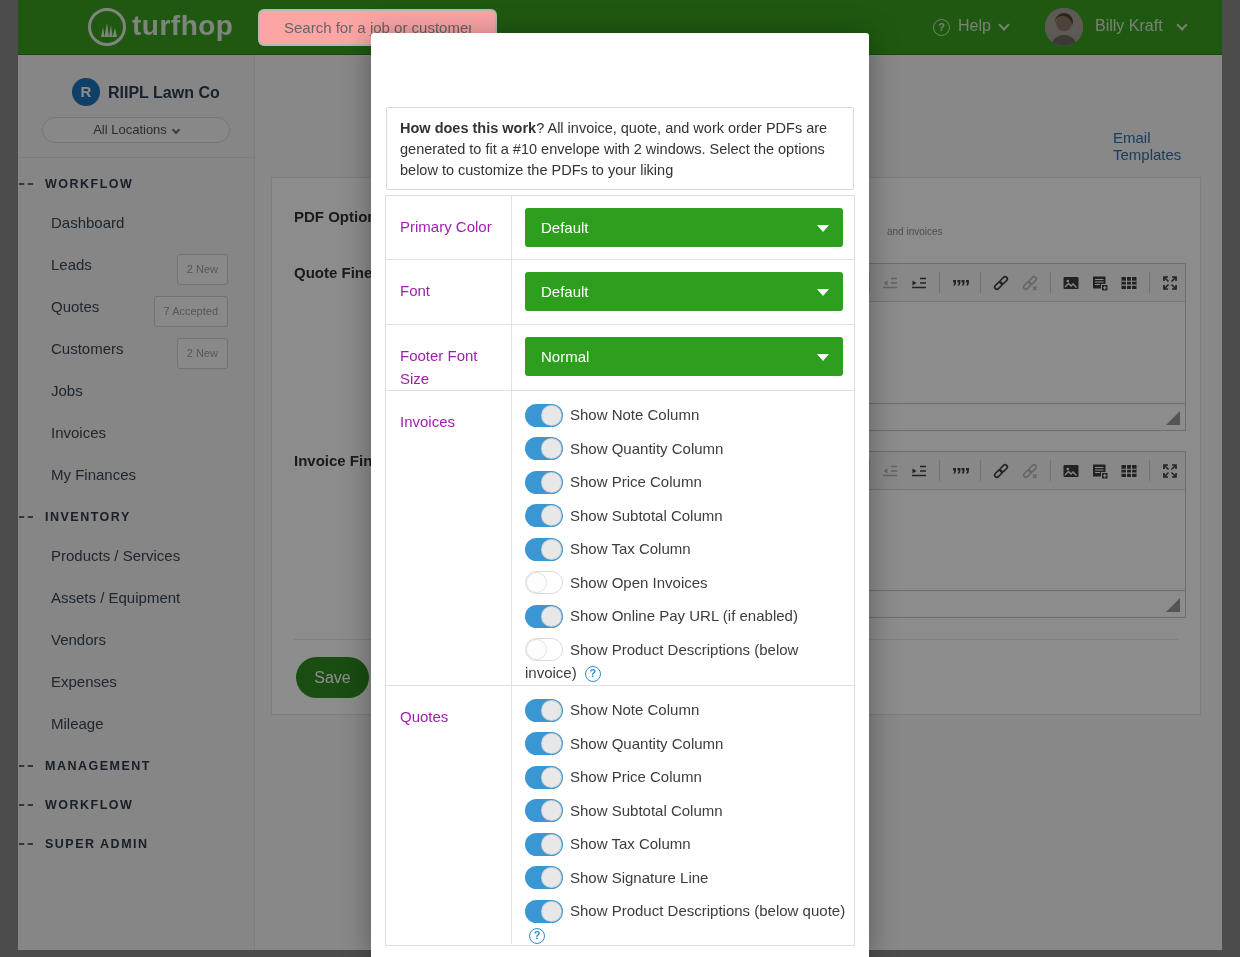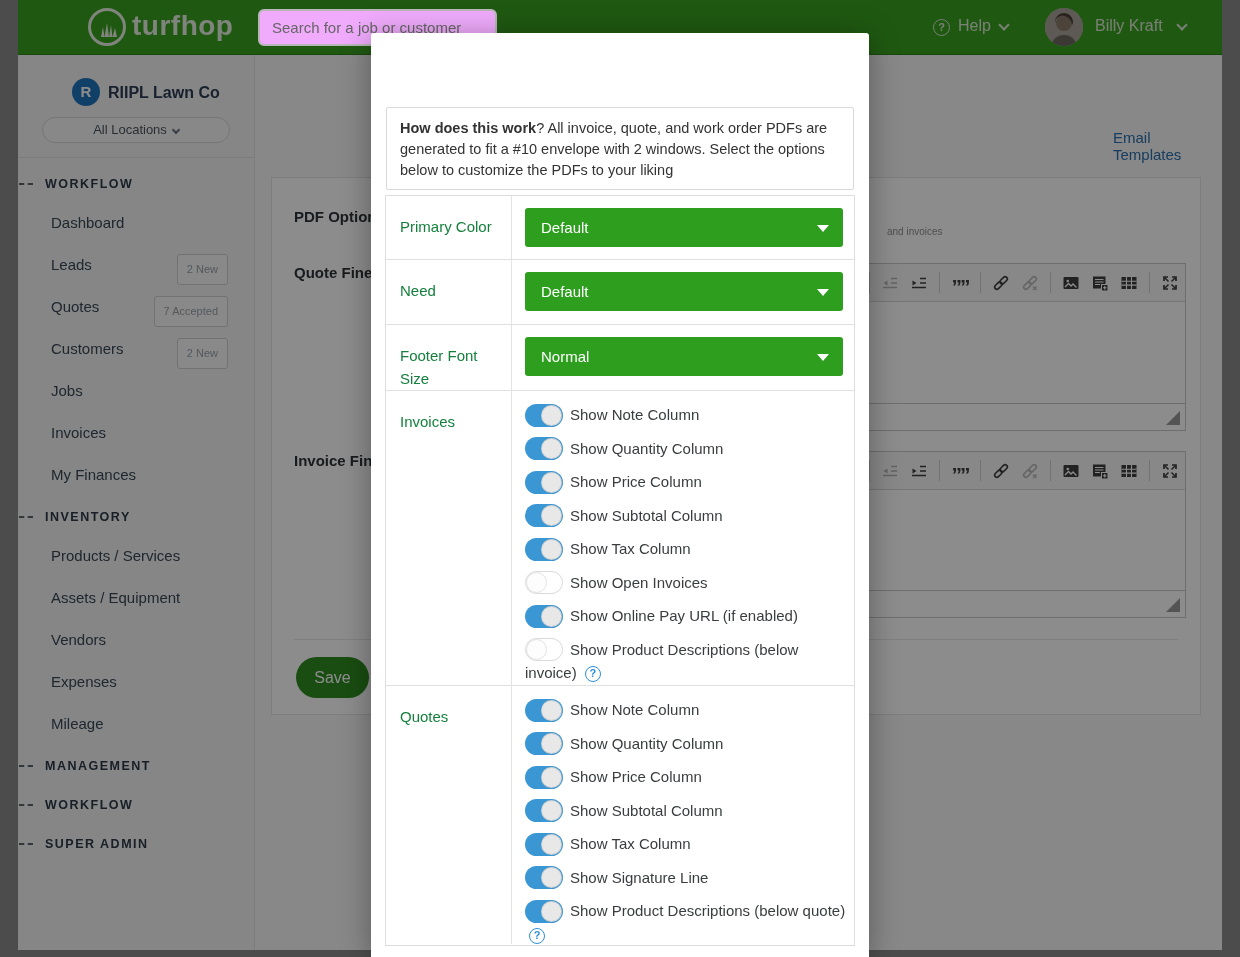--- a/index.html
+++ b/index.html
@@ -30,8 +30,8 @@
 
   
   .search { position:absolute; left:258px; top:9px; width:239px; height:37px; z-index:60;
-            background:#f0abfc; border:2px solid #b7b7b7; border-radius:6px;
-            font-size:15px; color:#4d4d4d; padding:0 12px; outline:none;
+            background:#fca5a5; border:2px solid #b7b7b7; border-radius:6px;
+            font-size:15px; color:#4d4d4d; padding:0 24px; outline:none;
             font-family:"Liberation Sans", sans-serif; }
   .search::placeholder { color:#666; opacity:1; }
 

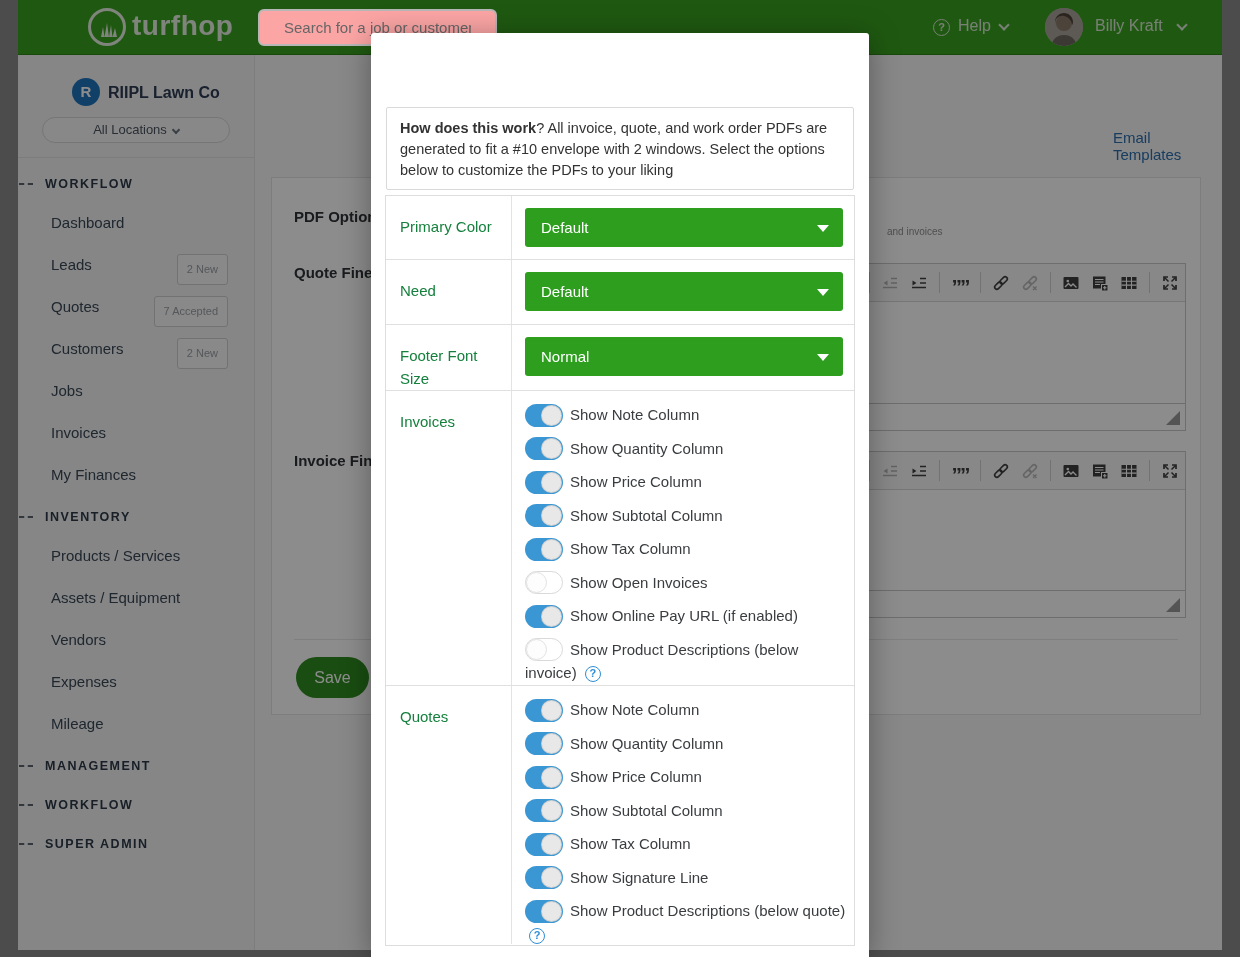--- a/index.html
+++ b/index.html
@@ -96,7 +96,7 @@
   .mrow { position:relative; border-bottom:1px solid #e0e0e0; }
   .mrow.last { border-bottom:none; }
   .mlabel { position:absolute; left:0; top:0; bottom:0; width:126px; border-right:1px solid #e3e3e3;
-            padding:19px 12px 0 14px; font-size:15px; color:#15803d; line-height:1.55; }
+            padding:19px 12px 0 14px; font-size:15px; color:#a21caf; line-height:1.55; }
   .mctrl { margin-left:127px; padding:12px 6px 0 12px; }
   .dd { position:relative; width:318px; height:39px; background:#2e9e1f; border-radius:3px;
         color:#fff; font-size:15px; line-height:39px; padding-left:16px; }

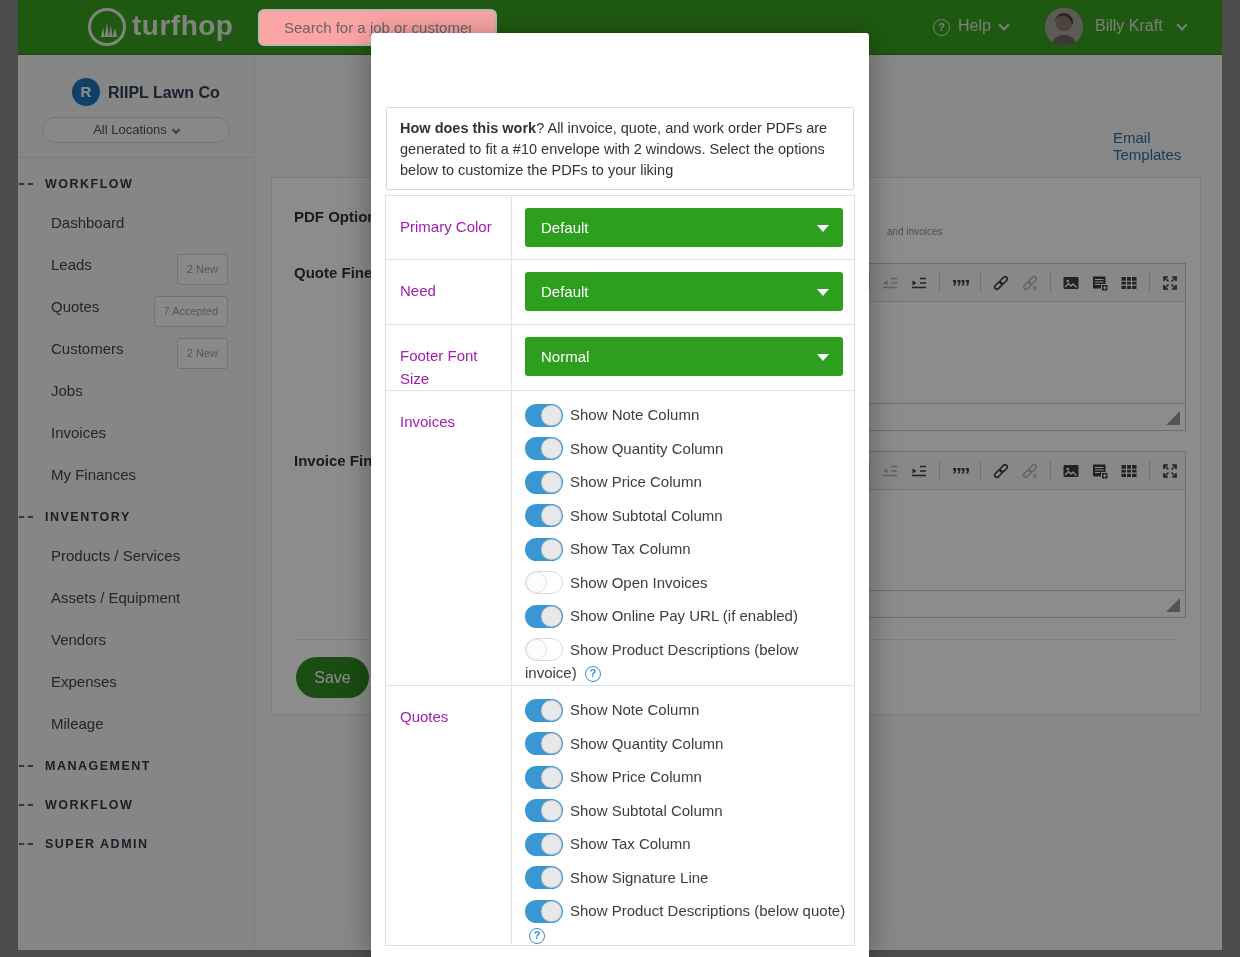--- a/index.html
+++ b/index.html
@@ -355,7 +355,7 @@
     </div>
 
     <div class="mrow" style="height:65px">
-      <div class="mlabel">Need</div>
+      <div class="mlabel">Font</div>
       <div class="mctrl">
         <div class="dd"><span>Default</span><span class="caret"></span></div>
       </div>

